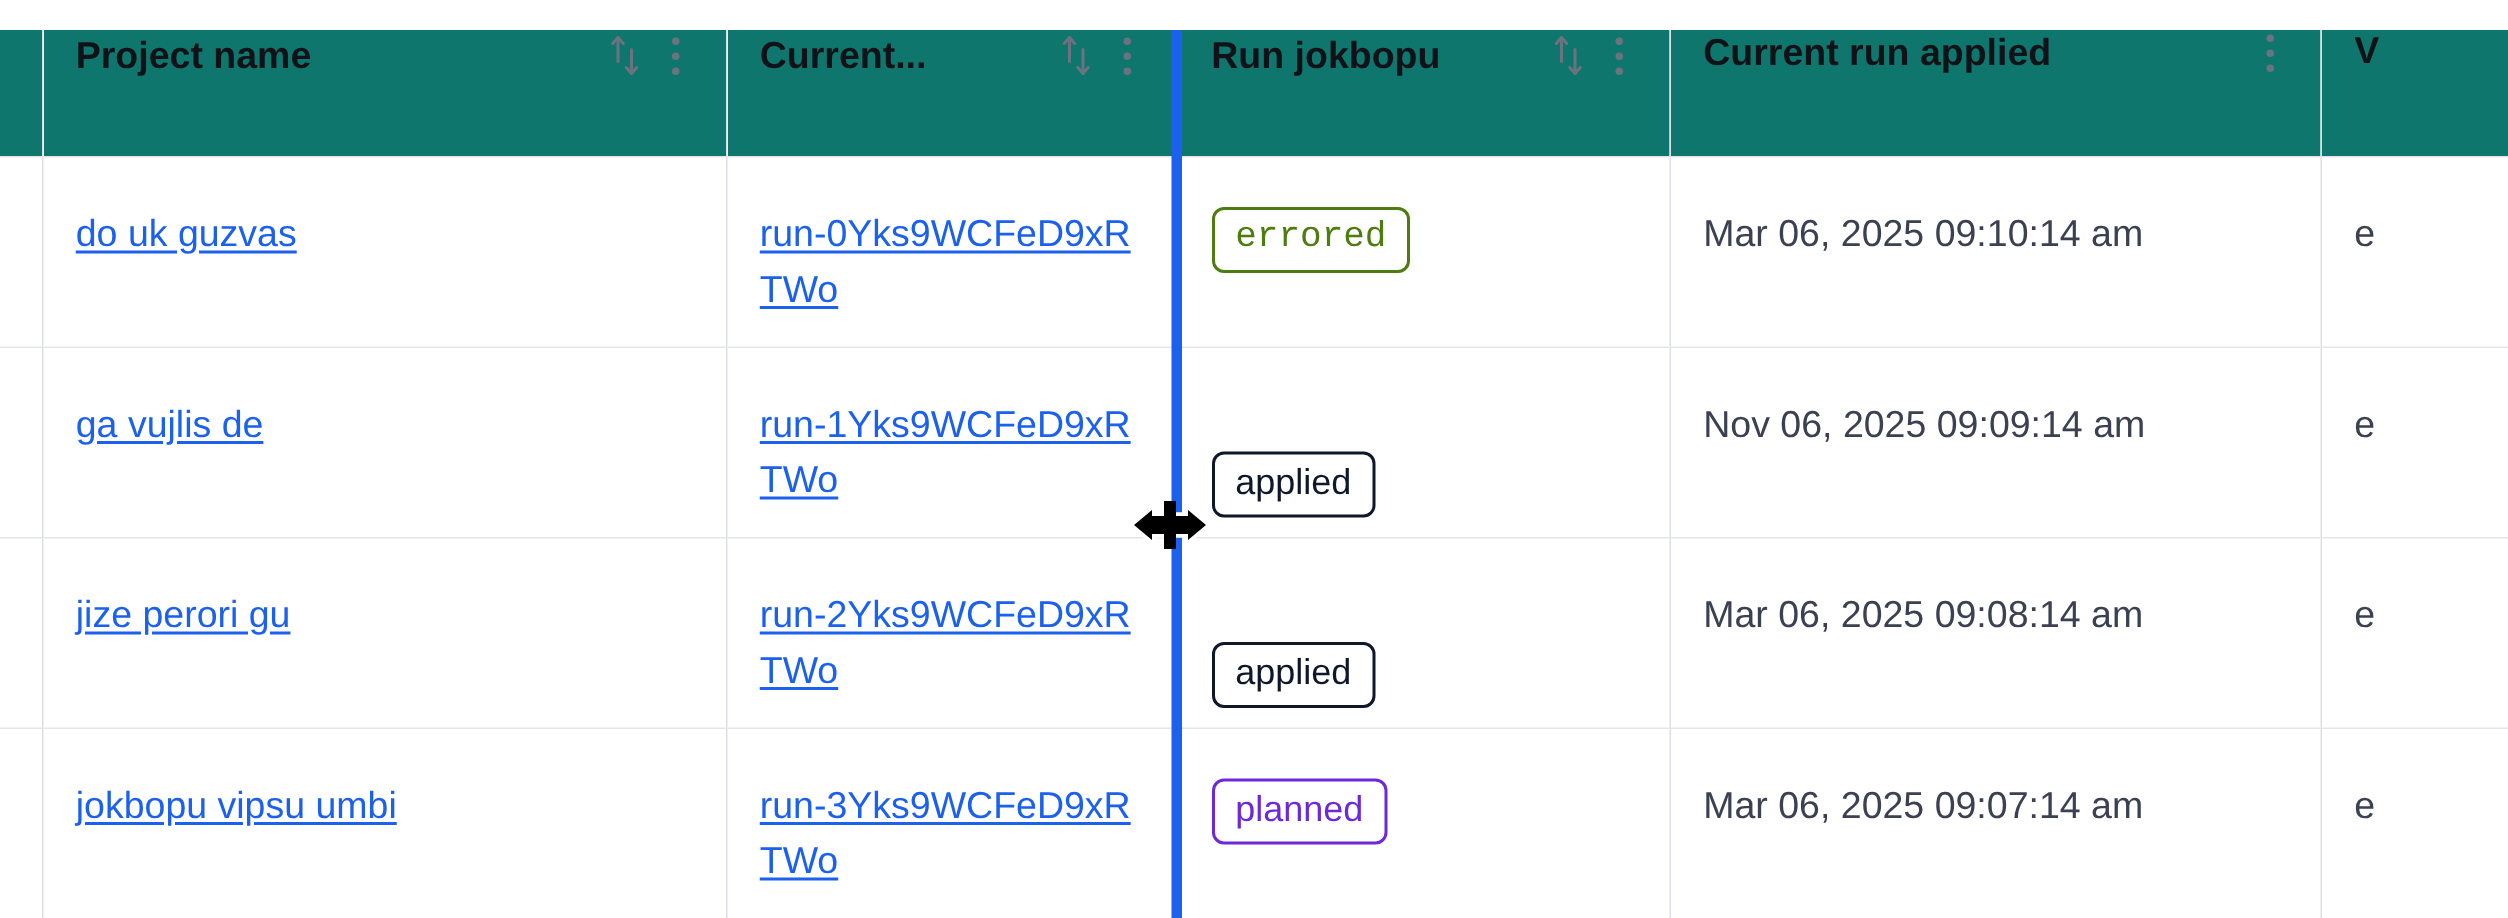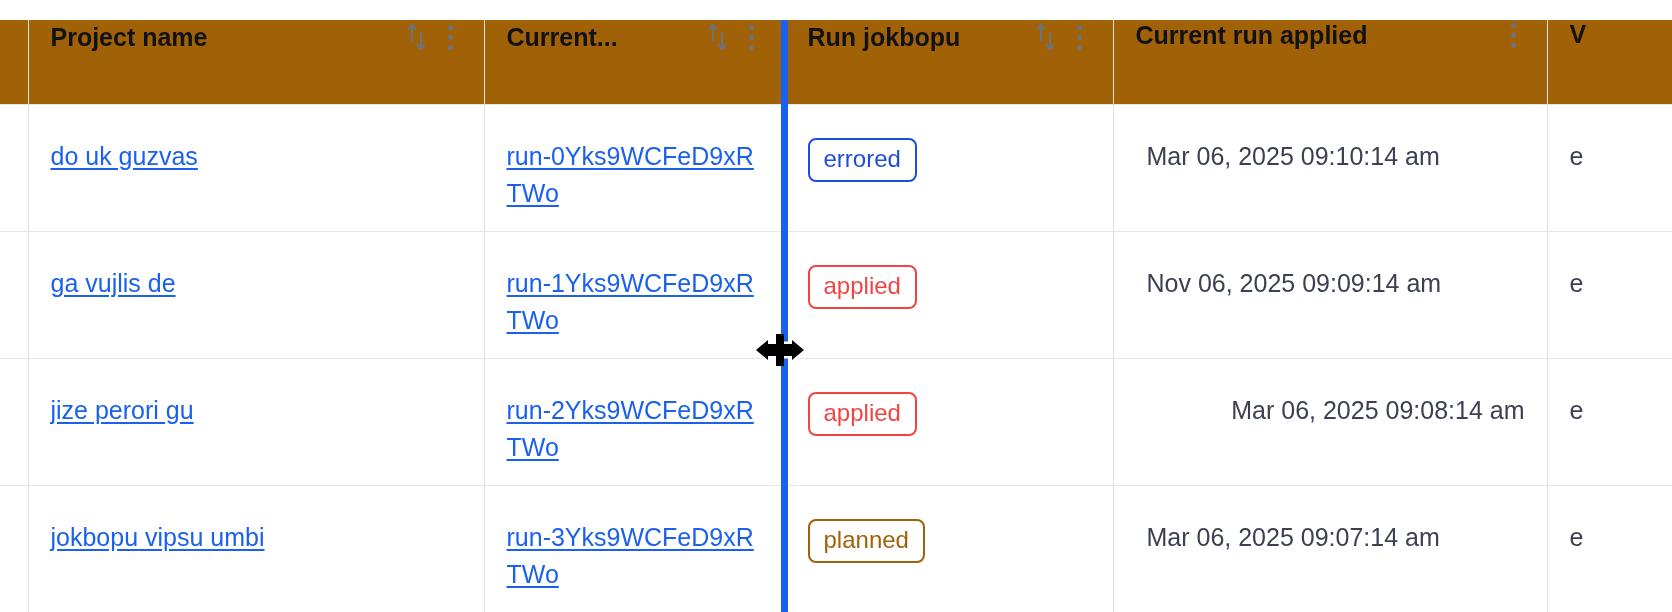--- a/index.html
+++ b/index.html
@@ -39,7 +39,7 @@
 
   
   thead th {
-    background: #a16207;
+    background: #0f766e;
     height: 84px;
     padding: 0 22px;
     vertical-align: middle;

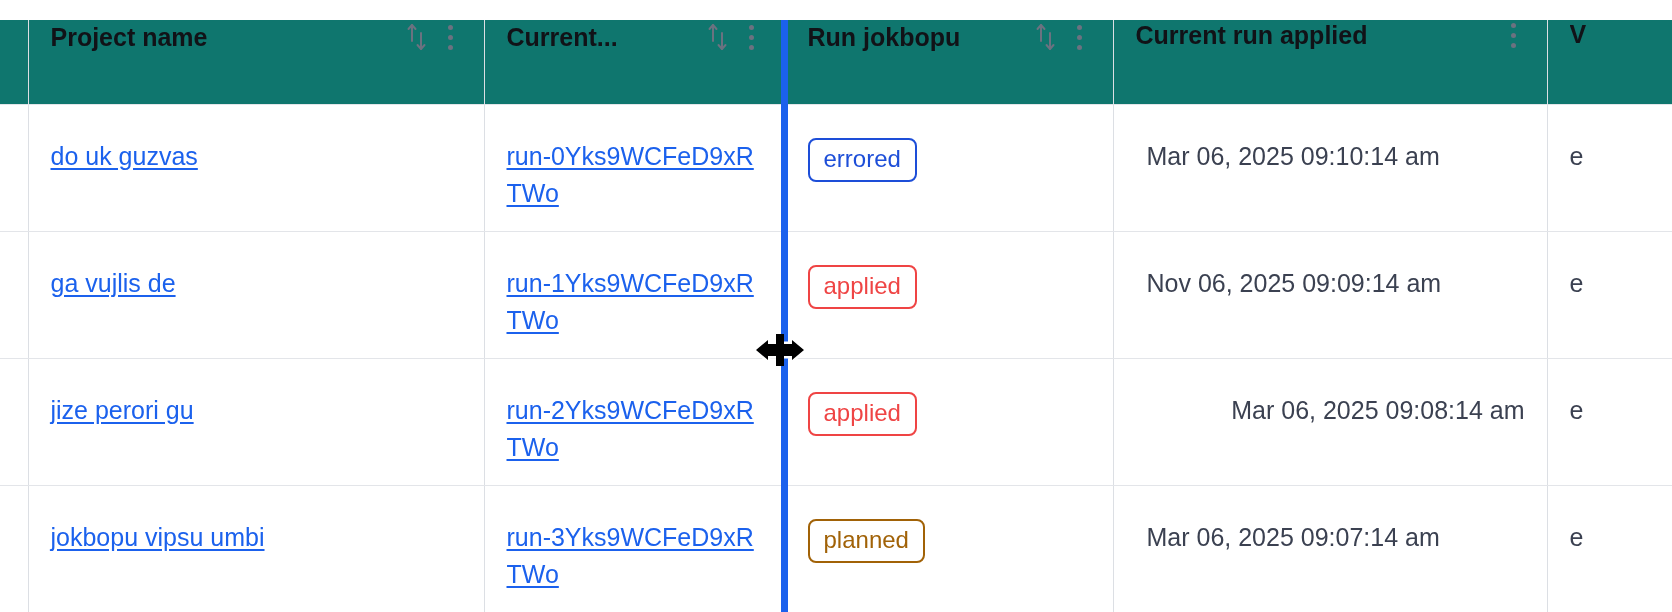--- a/index.html
+++ b/index.html
@@ -122,7 +122,7 @@
     background: #ffffff;
     white-space: nowrap;
   }
-  .pill.errored { color: #1d4ed8; }
+  .pill.errored { color: #4d7c0f; font-family: Liberation Mono, monospace; }
   .pill.applied { color: #ef4444; }
   .pill.planned { color: #a16207; }
 

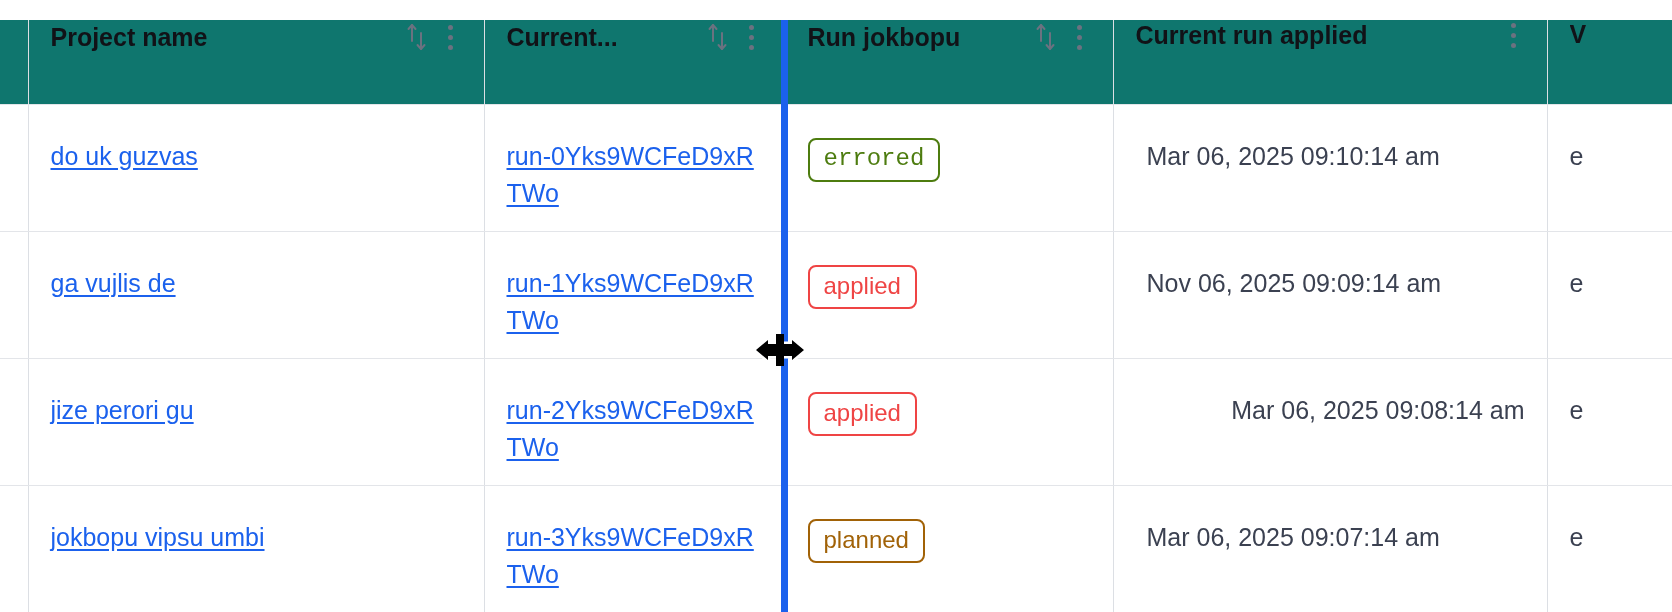--- a/index.html
+++ b/index.html
@@ -126,7 +126,7 @@
   .pill.applied { color: #ef4444; }
   .pill.planned { color: #a16207; }
 
-  .date-text { white-space: nowrap; margin-left: 11px; }
+  .date-text { white-space: nowrap; }
 
   
   #resize-line {

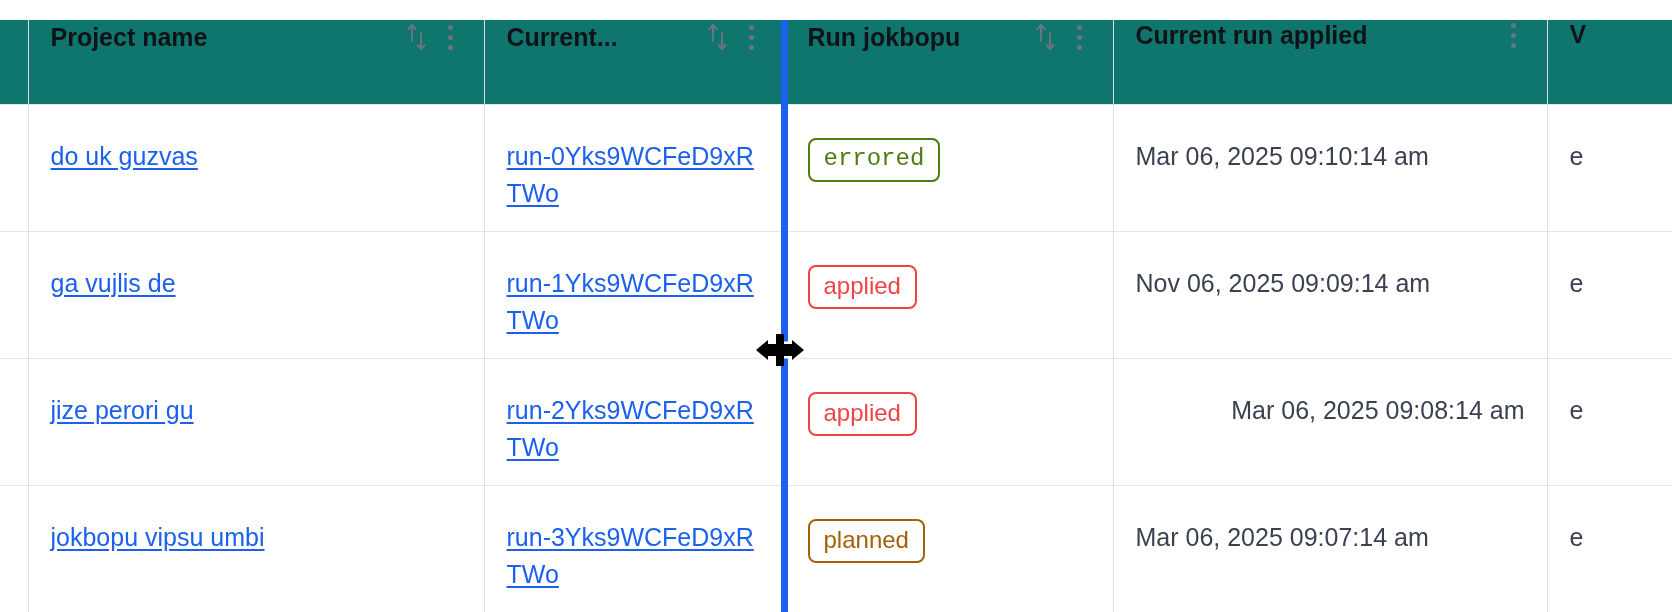--- a/index.html
+++ b/index.html
@@ -123,7 +123,7 @@
     white-space: nowrap;
   }
   .pill.errored { color: #4d7c0f; font-family: Liberation Mono, monospace; }
-  .pill.applied { color: #ef4444; }
+  .pill.applied { color: #0f172a; margin-top: 36px; }
   .pill.planned { color: #a16207; }
 
   .date-text { white-space: nowrap; }

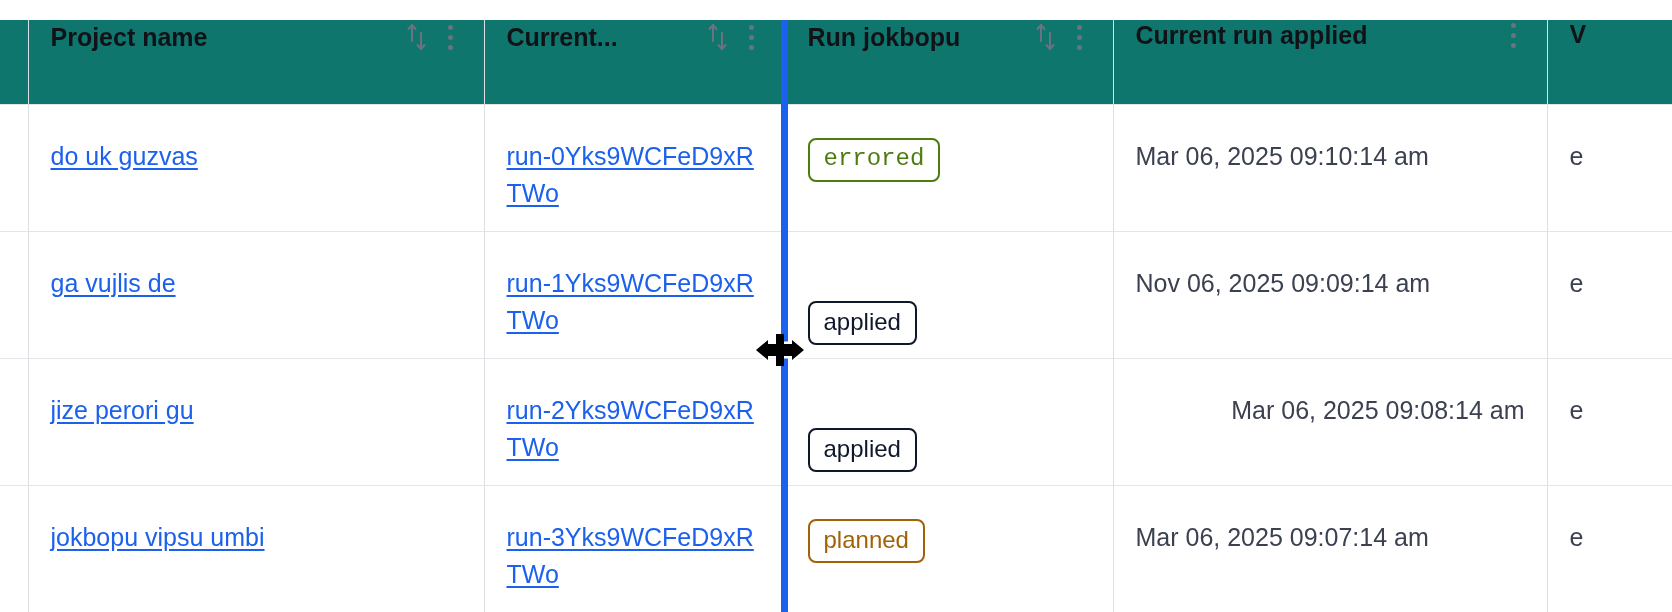--- a/index.html
+++ b/index.html
@@ -264,7 +264,7 @@
           <td style="width: 456px;"><a class="cell-link">jize perori gu</a></td>
           <td style="width: 301px;"><a class="cell-link">run-2Yks9WCFeD9xRTWo</a></td>
           <td style="width: 328px;"><span class="pill applied">applied</span></td>
-          <td style="width: 434px; text-align: right;"><span class="date-text">Mar 06, 2025 09:08:14 am</span></td>
+          <td style="width: 434px;"><span class="date-text">Mar 06, 2025 09:08:14 am</span></td>
           <td style="width: 133px;"><span>e</span></td>
         </tr>
         <tr>

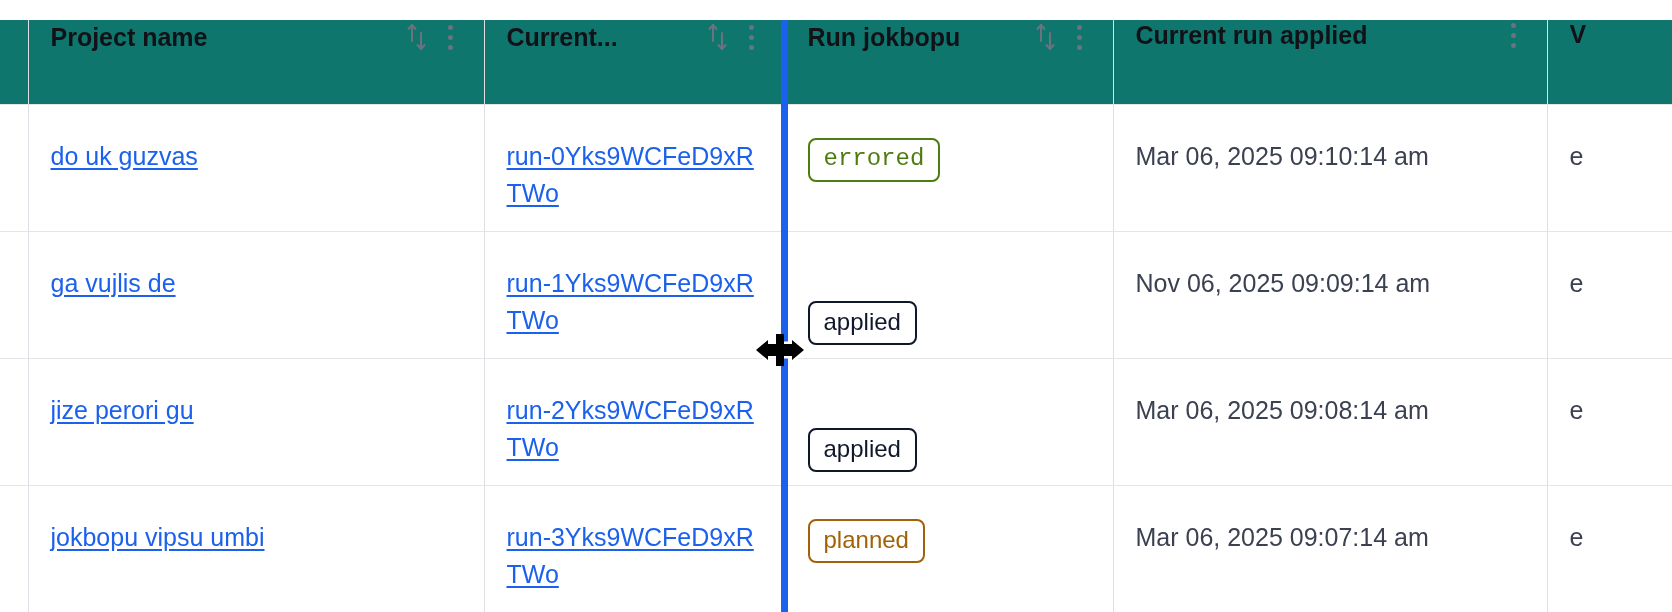--- a/index.html
+++ b/index.html
@@ -124,7 +124,7 @@
   }
   .pill.errored { color: #4d7c0f; font-family: Liberation Mono, monospace; }
   .pill.applied { color: #0f172a; margin-top: 36px; }
-  .pill.planned { color: #a16207; }
+  .pill.planned { color: #6d28d9; }
 
   .date-text { white-space: nowrap; }
 

